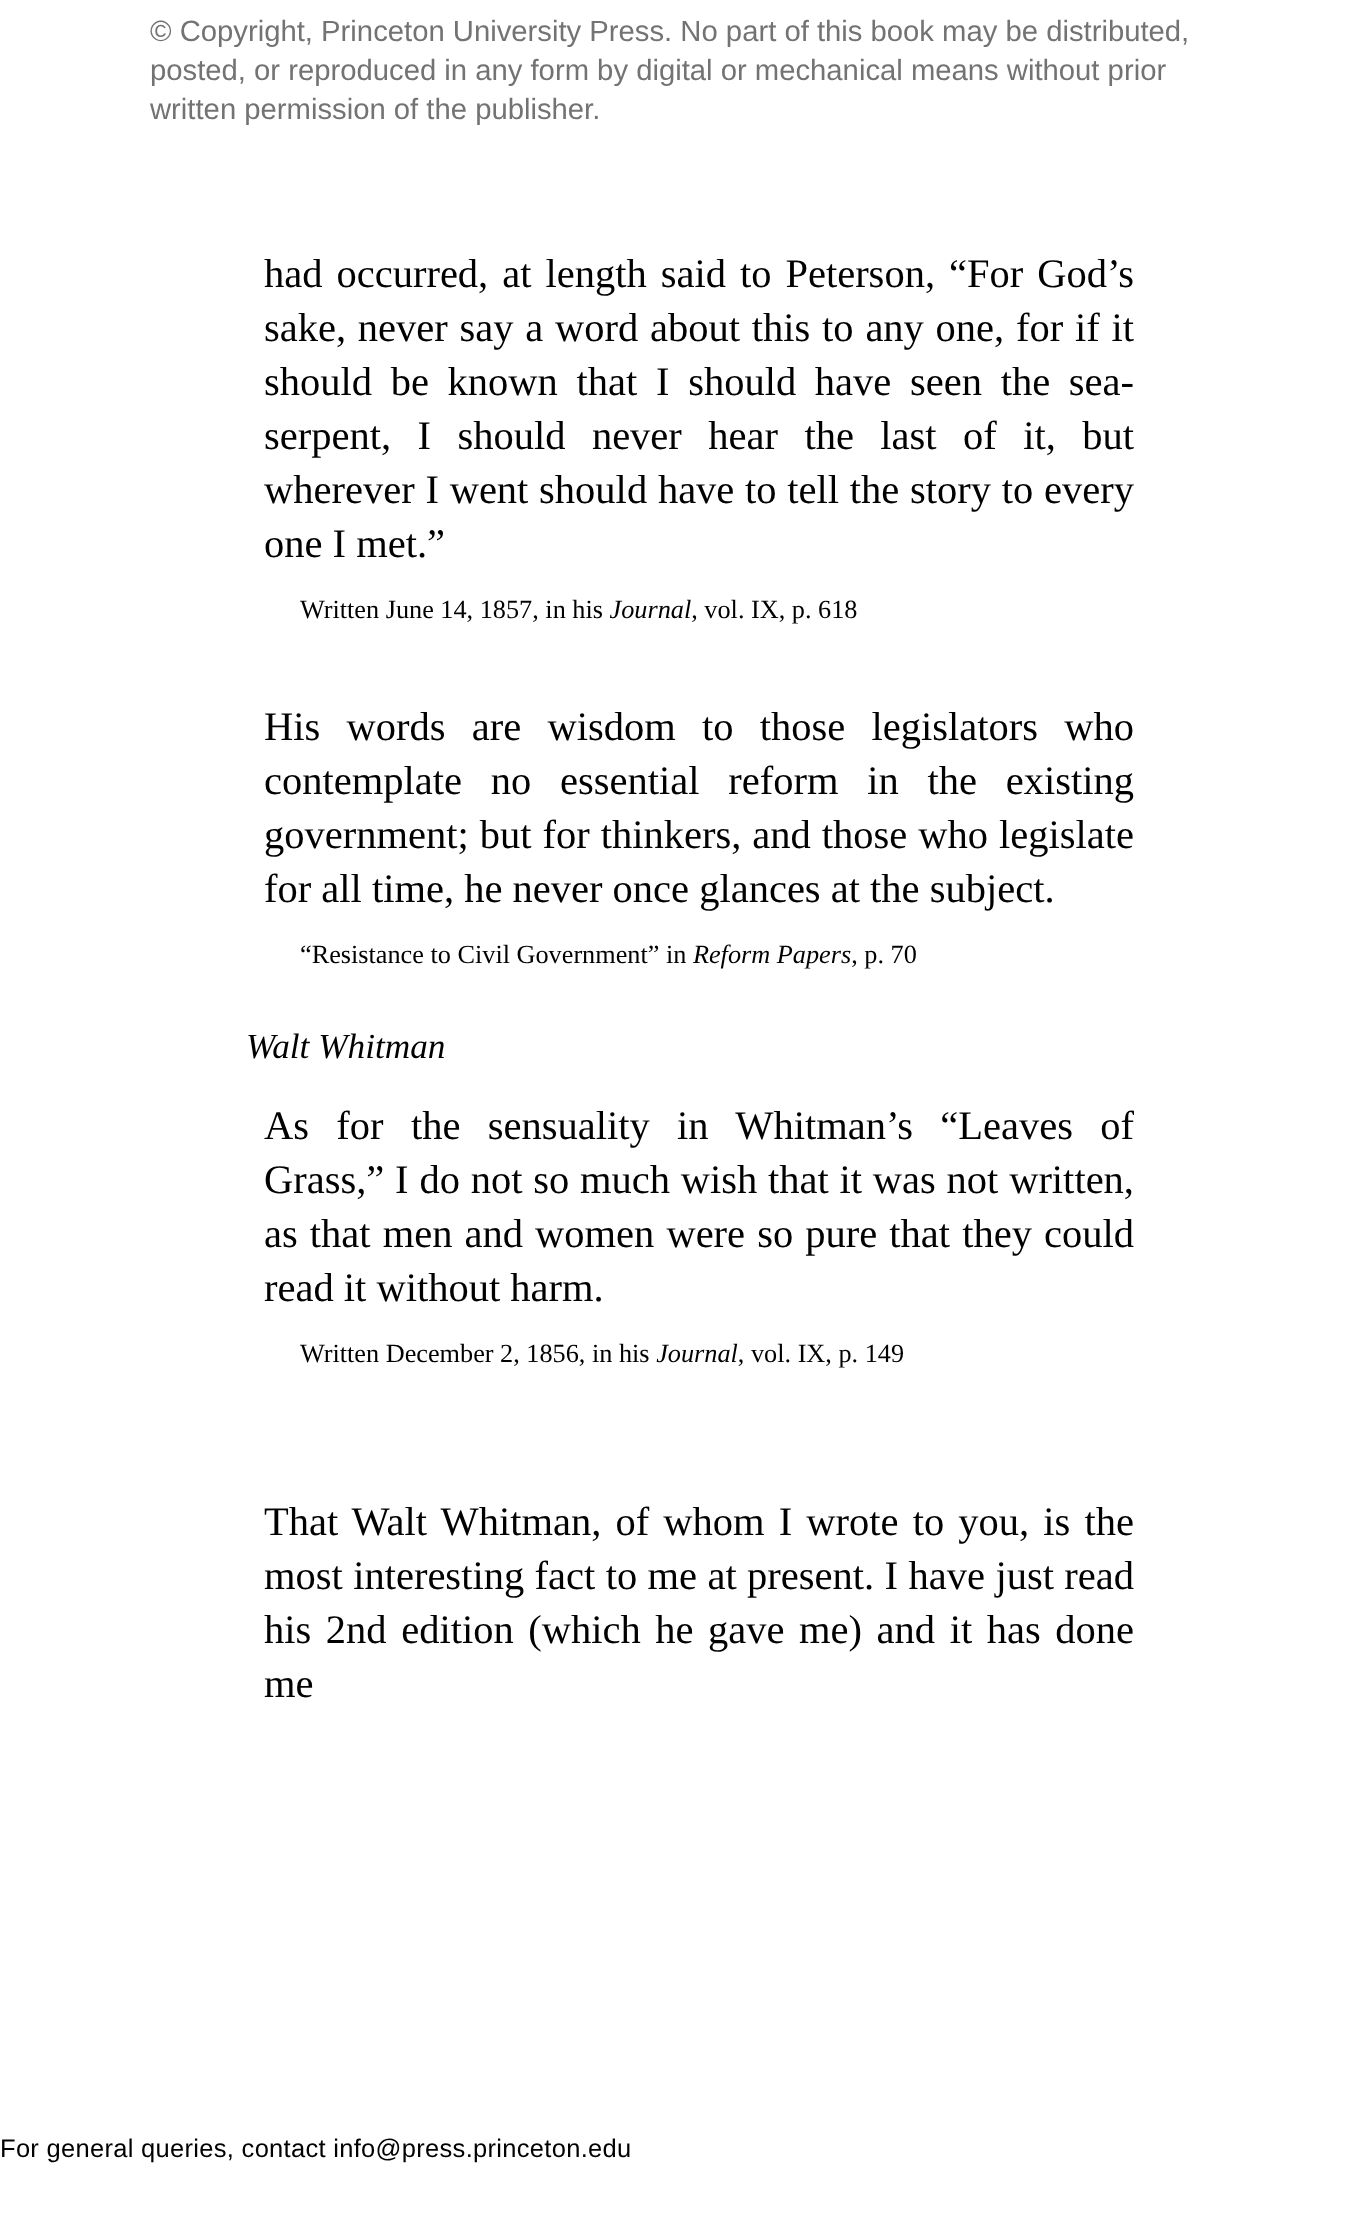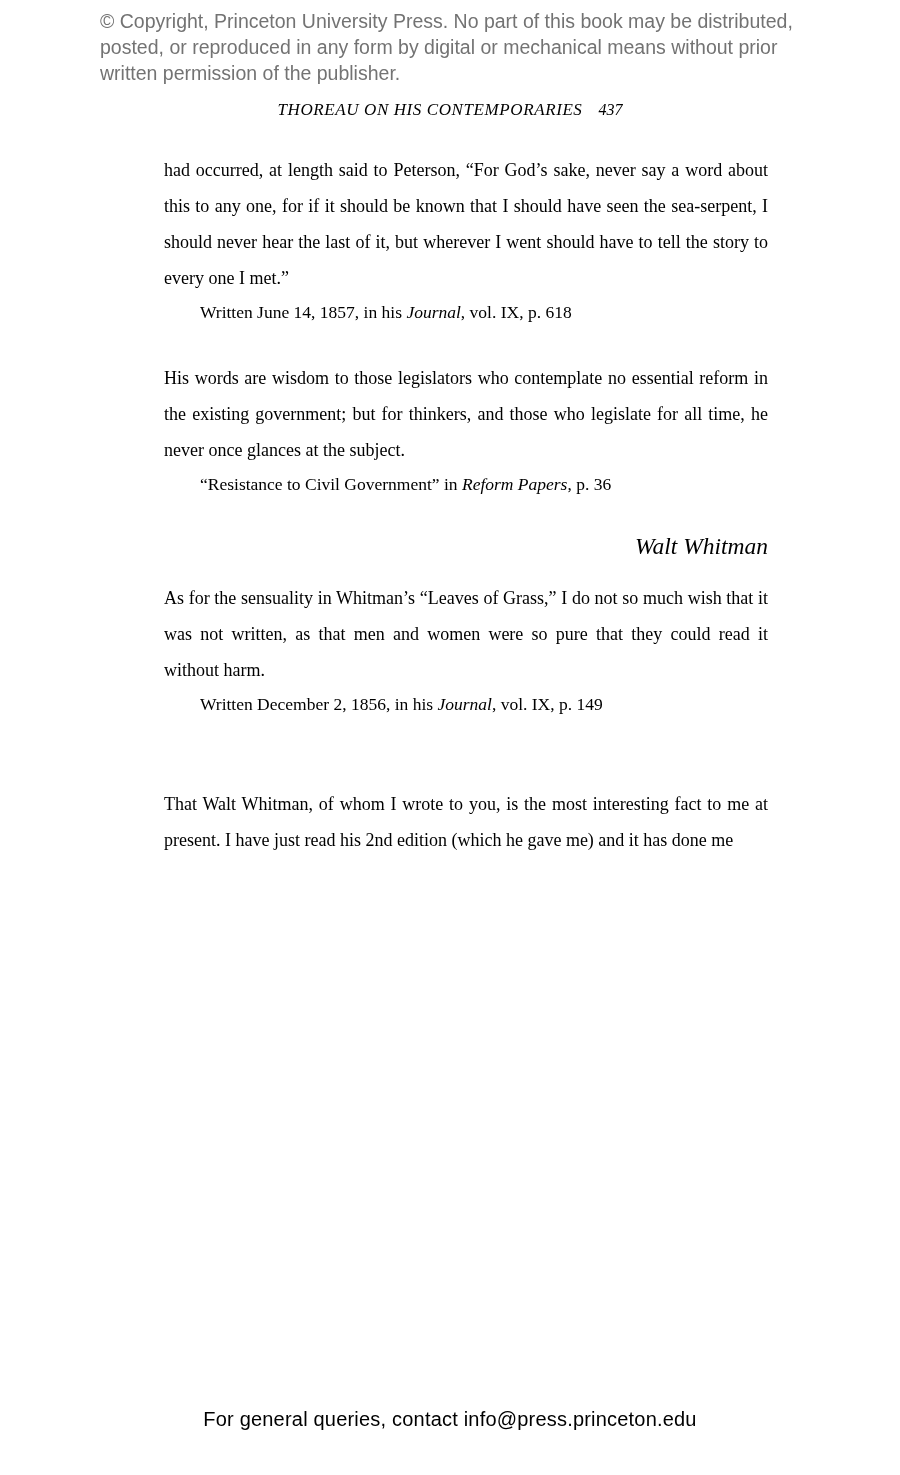--- a/index.html
+++ b/index.html
@@ -114,9 +114,6 @@
 
   <div class="copyright">© Copyright, Princeton University Press. No part of this book may be distributed, posted, or reproduced in any form by digital or mechanical means without prior written permission of the publisher.</div>
 
-  <div class="running-head">
-    <span>THOREAU ON HIS CONTEMPORARIES</span><span class="folio">437</span>
-  </div>
 
   <div class="textblock">
 

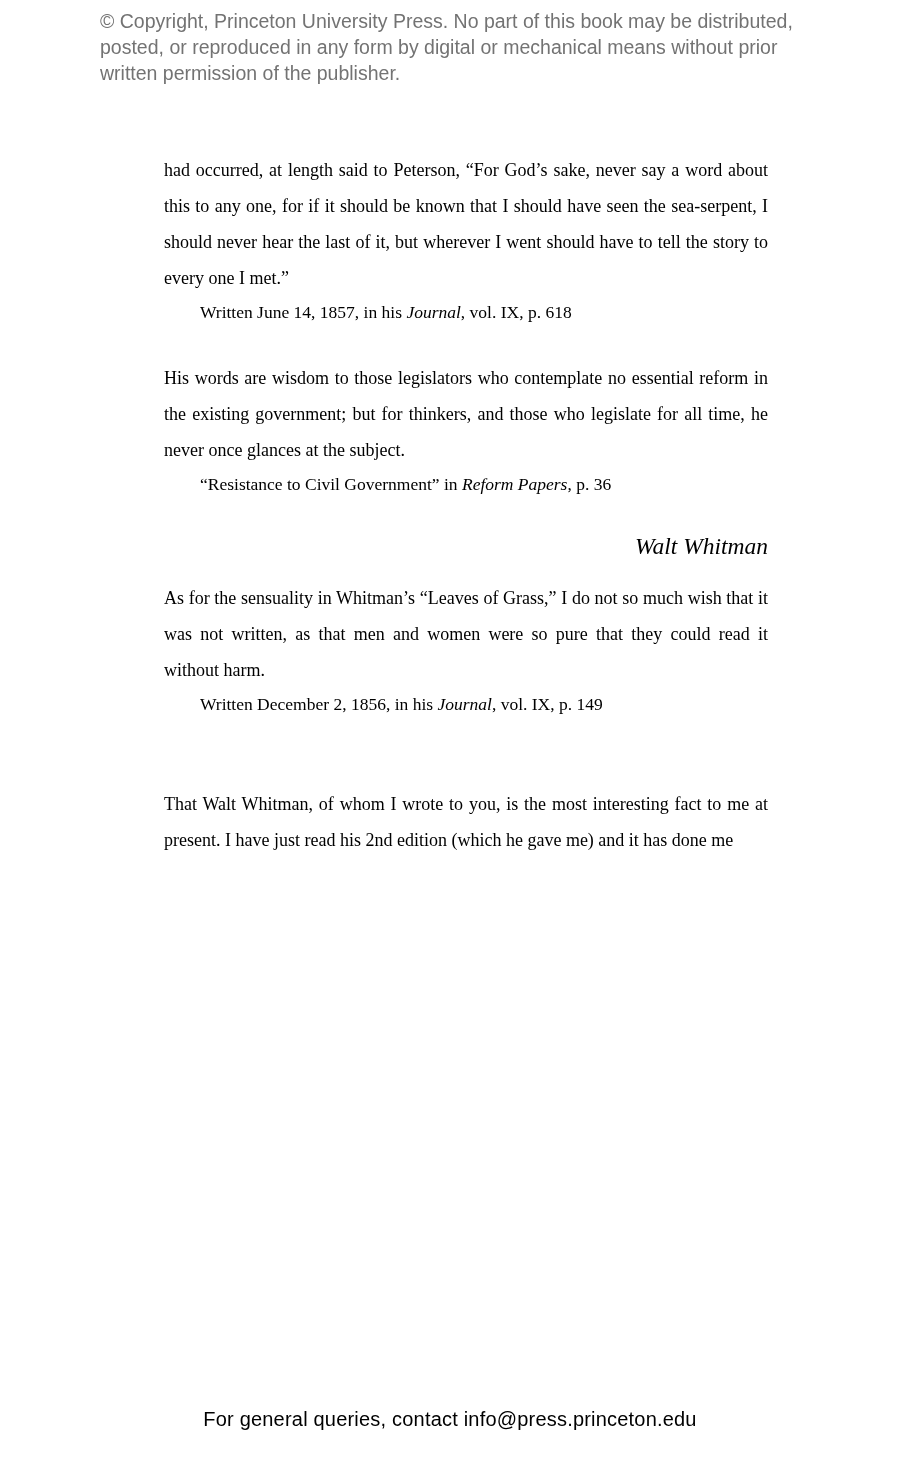--- a/index.html
+++ b/index.html
@@ -64,8 +64,8 @@
   }
 
   p.body {
-    margin: 0;
-    font-size: 18px;
+    margin: 12px;
+    font-size: 27px;
     line-height: 36px;
     text-align: justify;
     text-justify: inter-word;

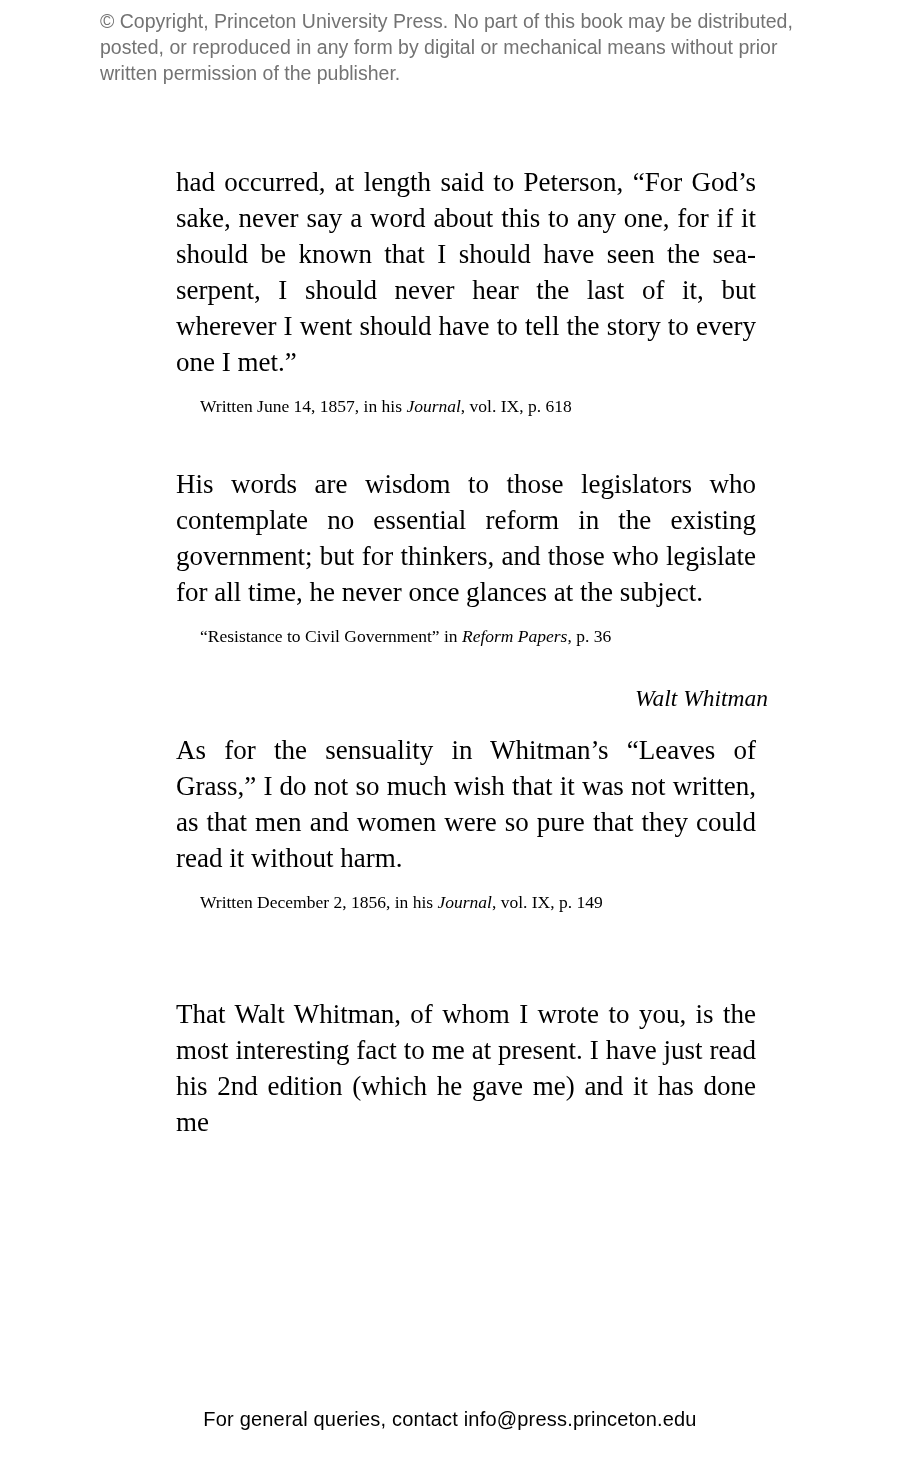--- a/index.html
+++ b/index.html
@@ -128,7 +128,7 @@
     <p class="body">His words are wisdom to those legislators who contemplate no essential reform in the existing government; but for thinkers, and those who legislate for all time, he never once glances at the subject.</p>
 
     <p class="attrib">
-      <span>“Resistance to Civil Government” in </span><i>Reform Papers</i><span>, p. 36</span>
+      <span>“Resistance to Civil Government” in </span><i>Reform Papers</i><span>, p. 70</span>
     </p>
 
     <p class="section-title">Walt Whitman</p>

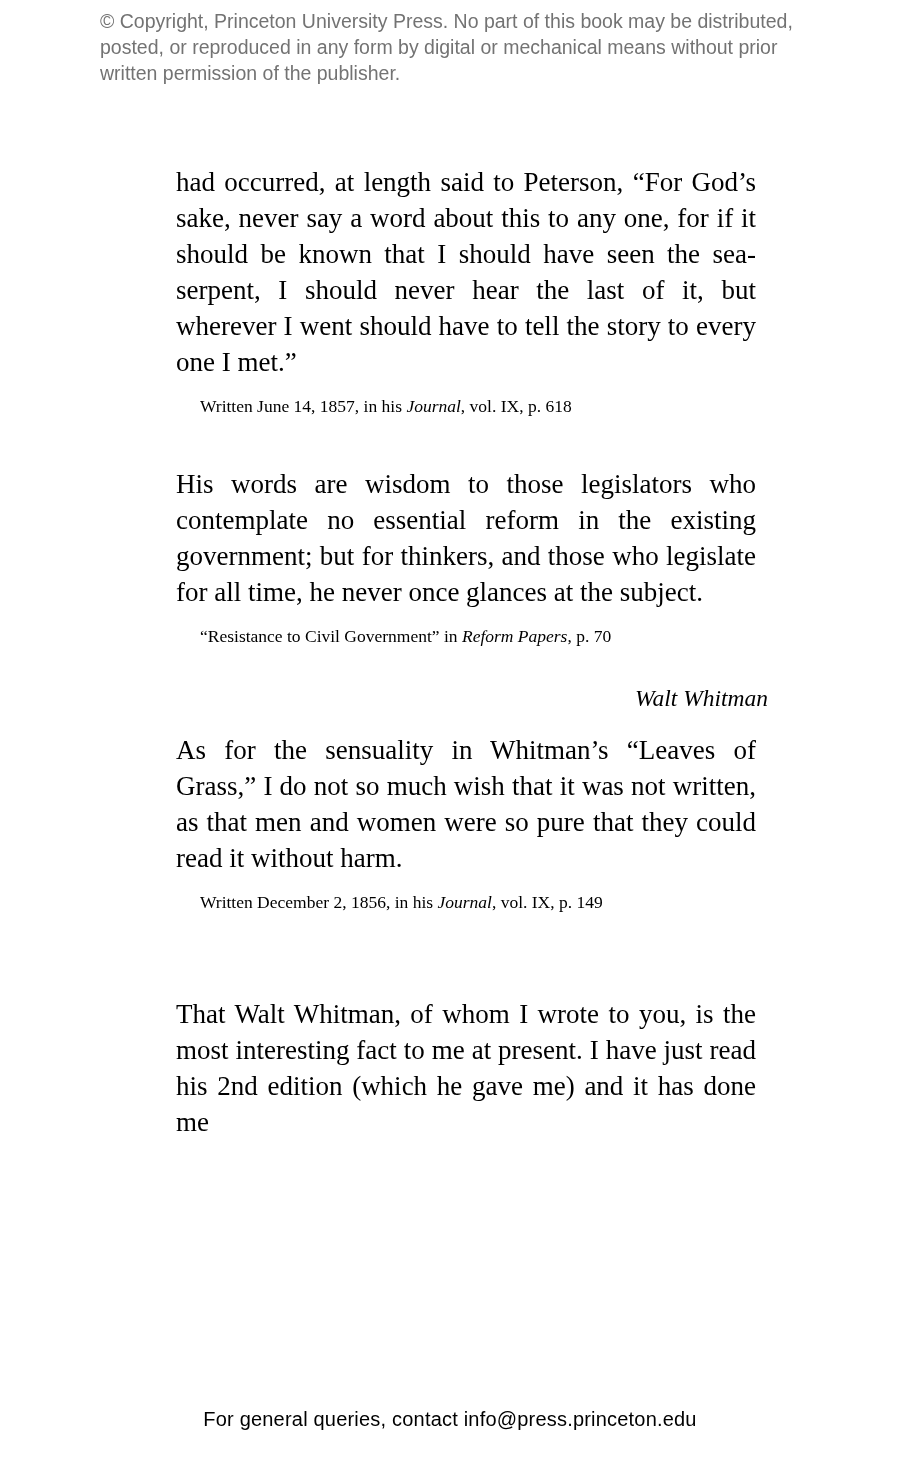--- a/index.html
+++ b/index.html
@@ -88,7 +88,7 @@
   .gap-lg { height: 34px; }
 
   .section-title {
-    text-align: right;
+    text-align: left;
     font-style: italic;
     font-size: 23.5px;
     line-height: 36px;

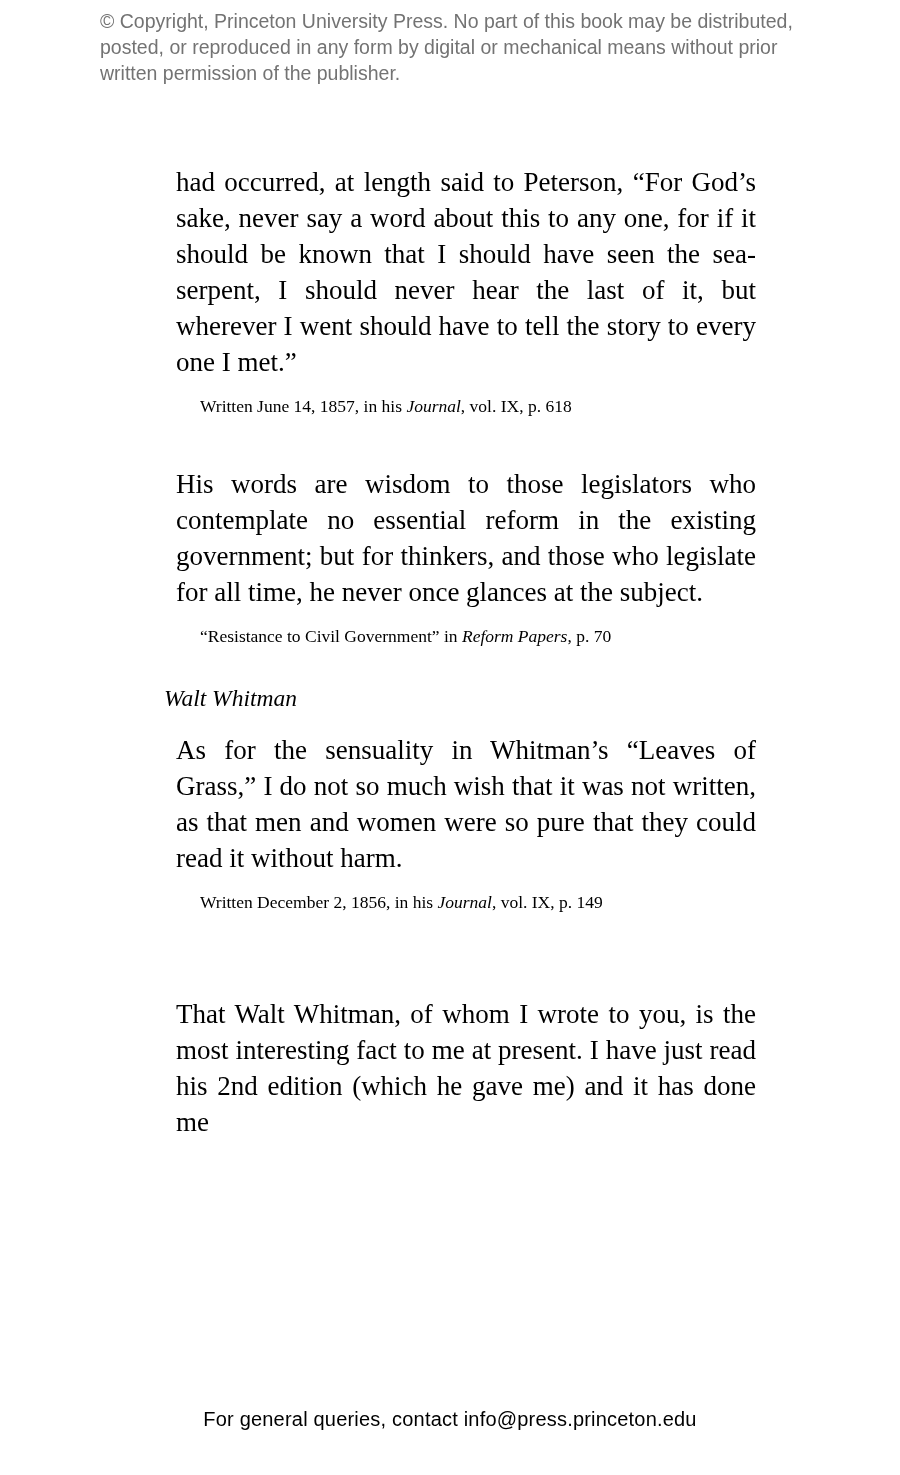--- a/index.html
+++ b/index.html
@@ -98,12 +98,11 @@
   
   .footer {
     position: absolute;
-    bottom: 44px;
+    bottom: 32px;
     left: 0;
     width: 900px;
-    text-align: center;
     font-family: "Liberation Sans", sans-serif;
-    font-size: 20px;
+    font-size: 17px;
     letter-spacing: 0.2px;
   }
 </style>

